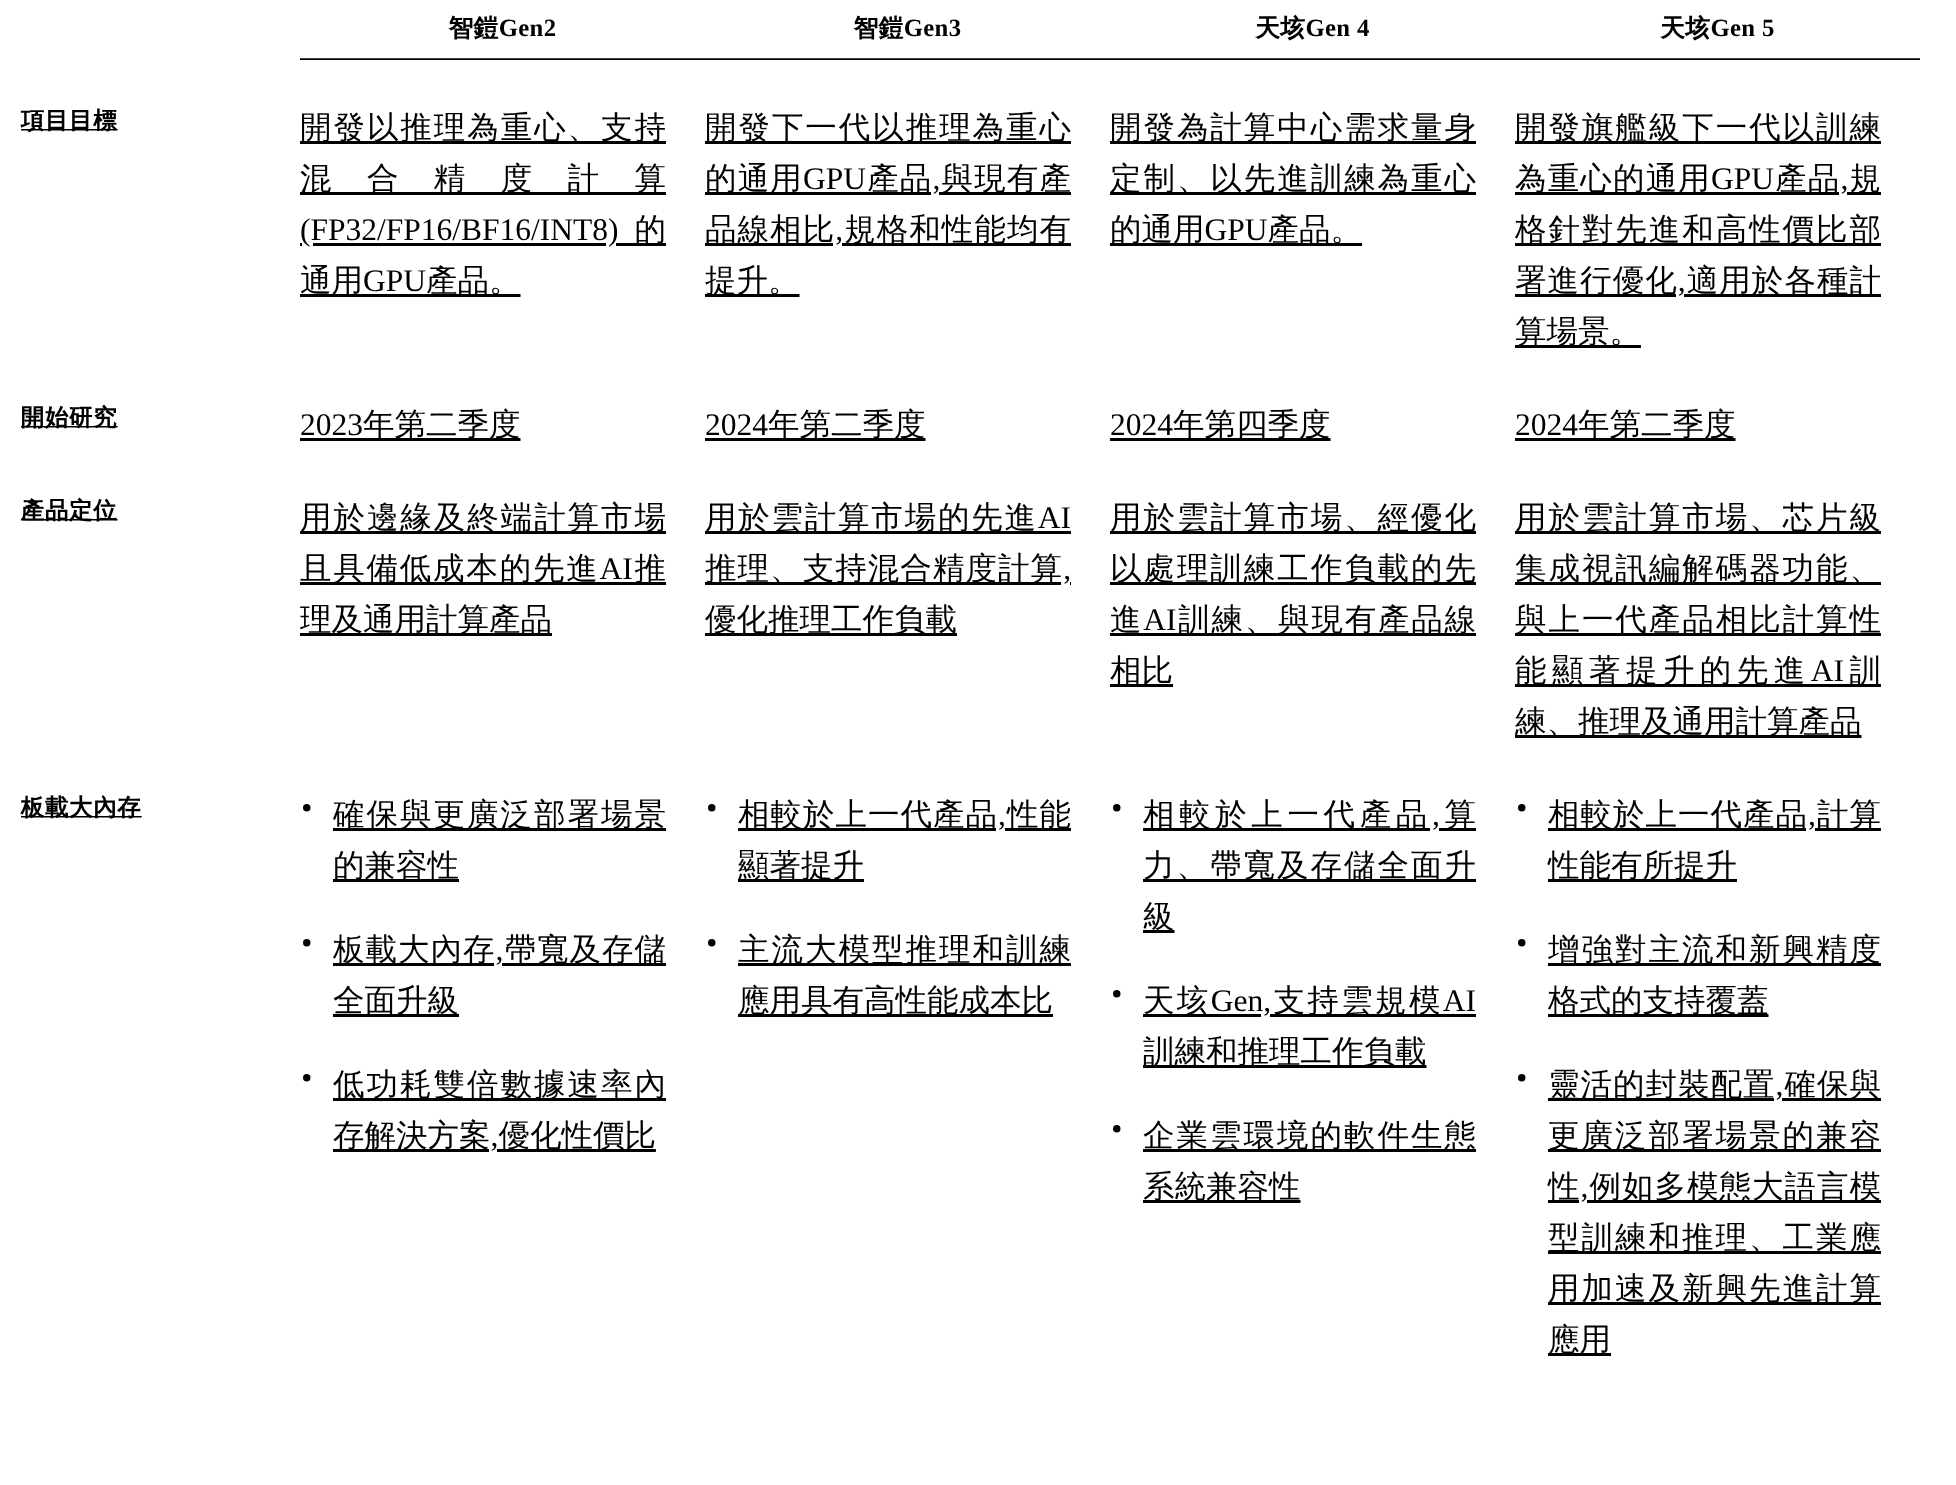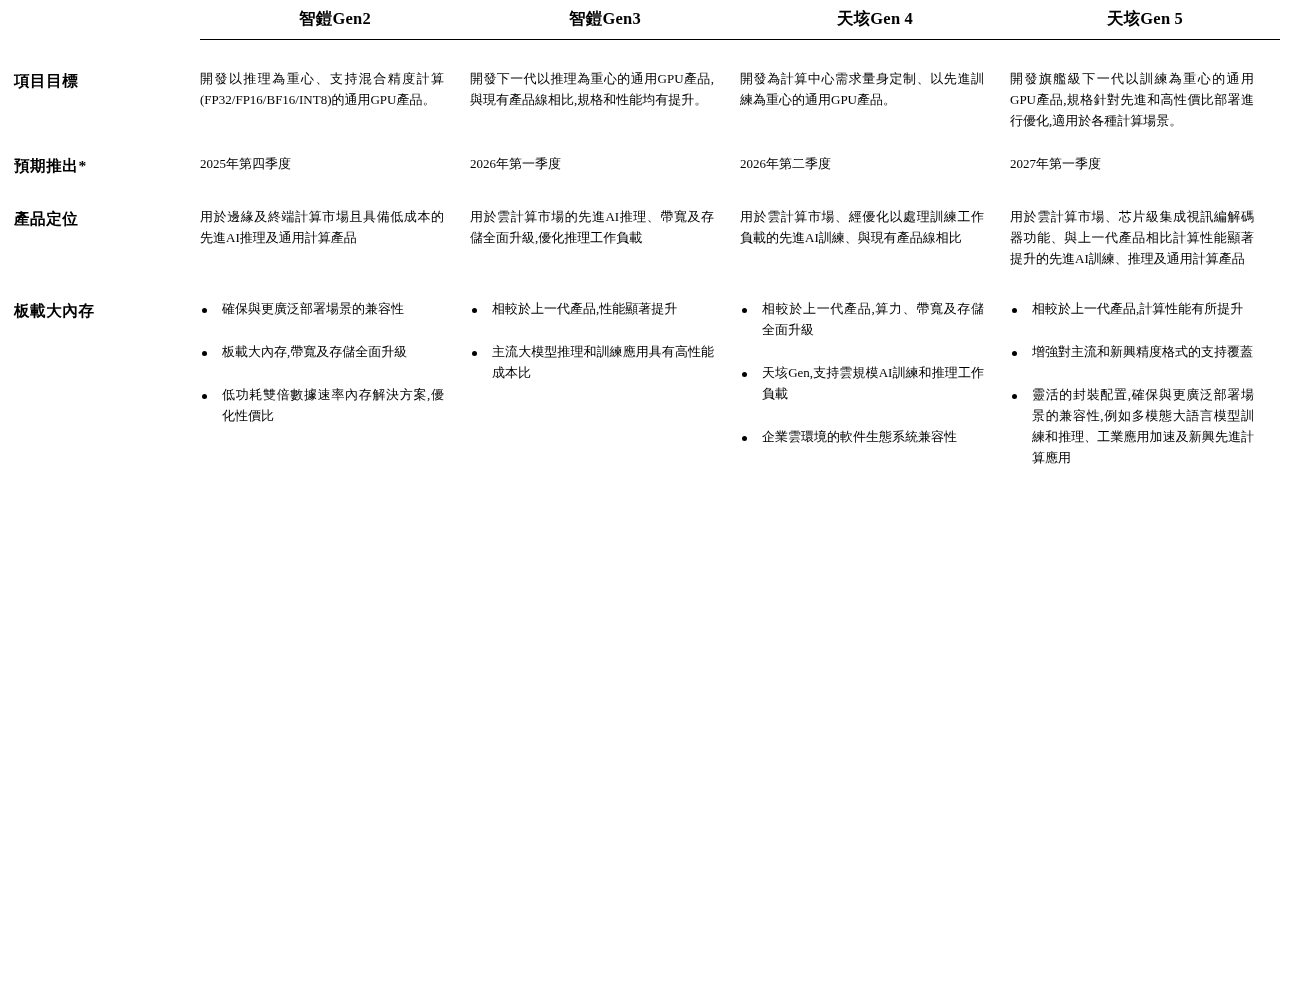--- a/index.html
+++ b/index.html
@@ -55,6 +55,7 @@
   }
   tbody tr > td {
     padding-right: 26px;
+    text-decoration: underline;
   }
   td.rowlabel {
     font-weight: bold;

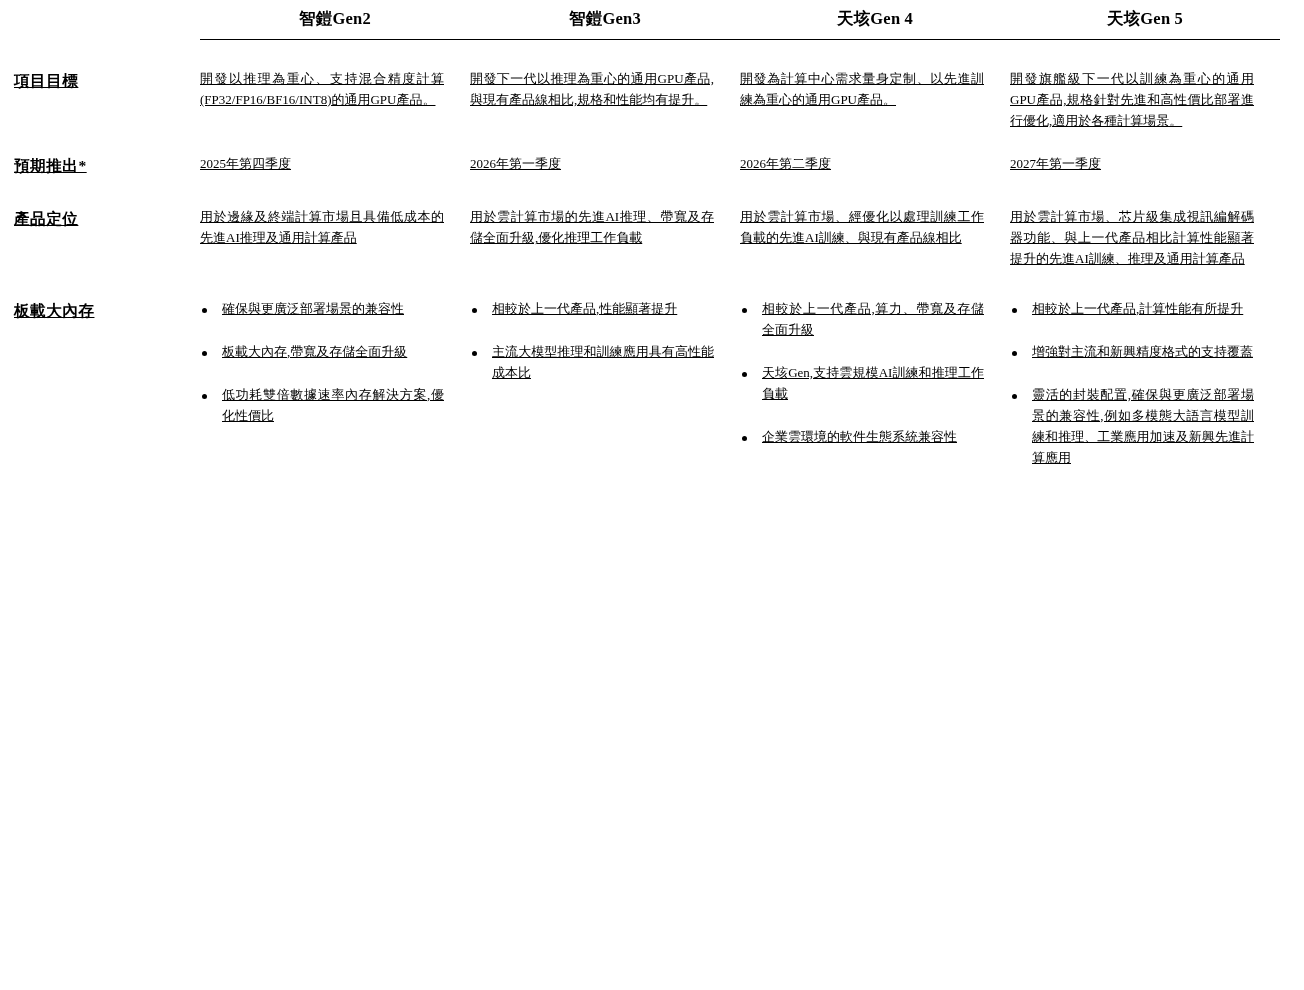--- a/index.html
+++ b/index.html
@@ -49,7 +49,7 @@
   }
   tbody td {
     vertical-align: top;
-    font-size: 13px;
+    font-size: 21px;
     line-height: 1.62;
     padding: 0;
   }

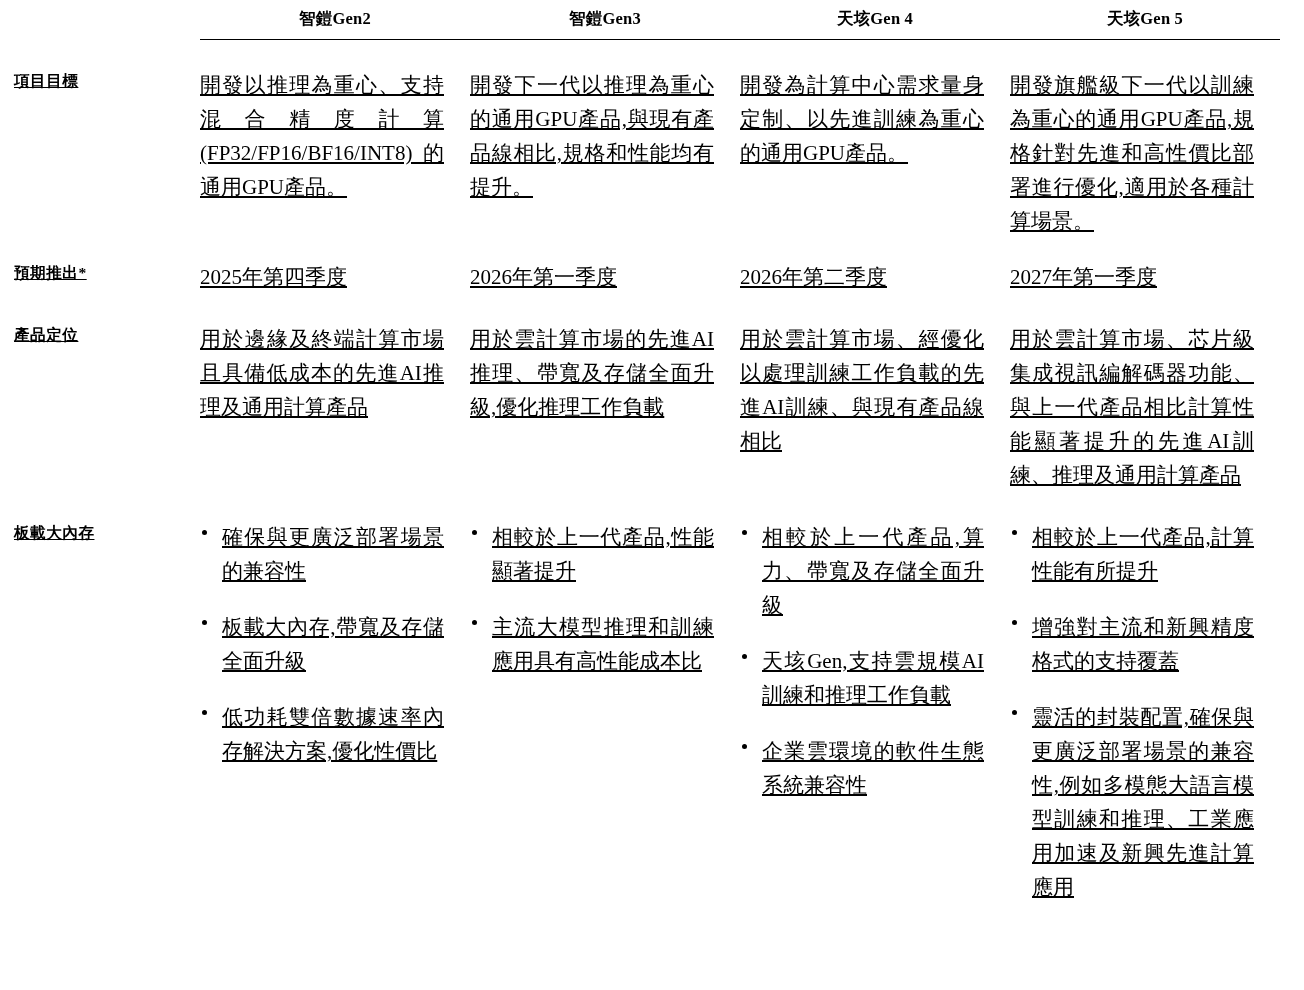--- a/index.html
+++ b/index.html
@@ -137,6 +137,21 @@
         </td>
       </tr>
 
+      <tr>
+        <td class="rowlabel pad-top-lg">開始研究</td>
+        <td class="pad-top-lg">
+          <span class="cell-text nowrap">2023年第二季度</span>
+        </td>
+        <td class="pad-top-lg">
+          <span class="cell-text nowrap">2024年第二季度</span>
+        </td>
+        <td class="pad-top-lg">
+          <span class="cell-text nowrap">2024年第四季度</span>
+        </td>
+        <td class="pad-top-lg">
+          <span class="cell-text nowrap">2024年第二季度</span>
+        </td>
+      </tr>
 
       <tr>
         <td class="rowlabel pad-top-md">預期推出*</td>

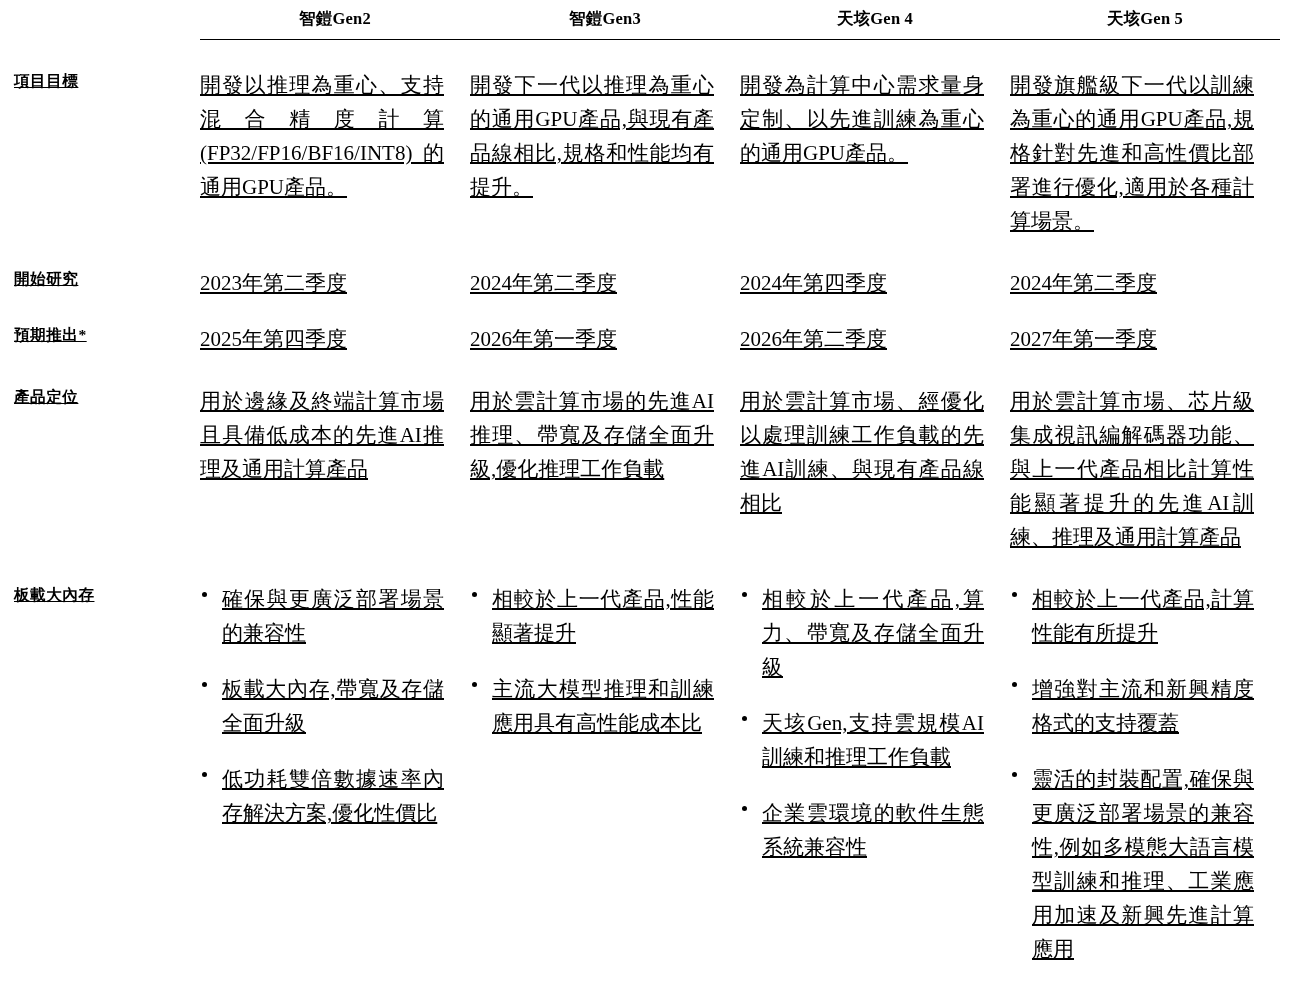--- a/index.html
+++ b/index.html
@@ -153,21 +153,6 @@
         </td>
       </tr>
 
-      <tr>
-        <td class="rowlabel pad-top-md">預期推出*</td>
-        <td class="pad-top-md">
-          <span class="cell-text nowrap">2025年第四季度</span>
-        </td>
-        <td class="pad-top-md">
-          <span class="cell-text nowrap">2026年第一季度</span>
-        </td>
-        <td class="pad-top-md">
-          <span class="cell-text nowrap">2026年第二季度</span>
-        </td>
-        <td class="pad-top-md">
-          <span class="cell-text nowrap">2027年第一季度</span>
-        </td>
-      </tr>
 
 
       <tr>

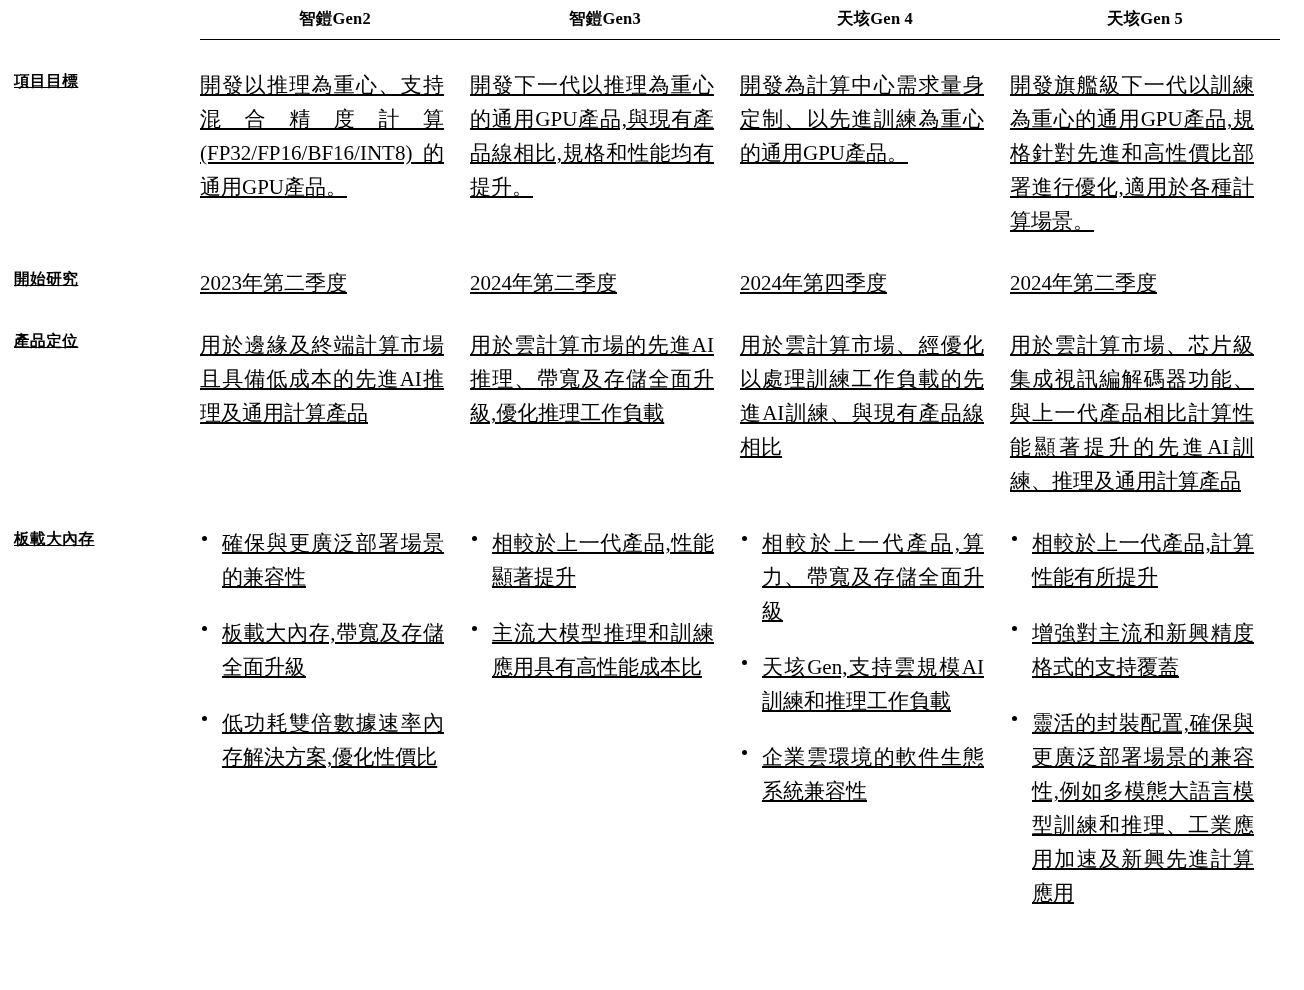--- a/index.html
+++ b/index.html
@@ -161,7 +161,7 @@
           <span class="cell-text">用於邊緣及終端計算市場且具備低成本的先進AI推理及通用計算產品</span>
         </td>
         <td class="pad-top-lg">
-          <span class="cell-text">用於雲計算市場的先進AI推理、帶寬及存儲全面升級,優化推理工作負載</span>
+          <span class="cell-text">用於雲計算市場的先進AI推理、支持混合精度計算,優化推理工作負載</span>
         </td>
         <td class="pad-top-lg">
           <span class="cell-text">用於雲計算市場、經優化以處理訓練工作負載的先進AI訓練、與現有產品線相比</span>

